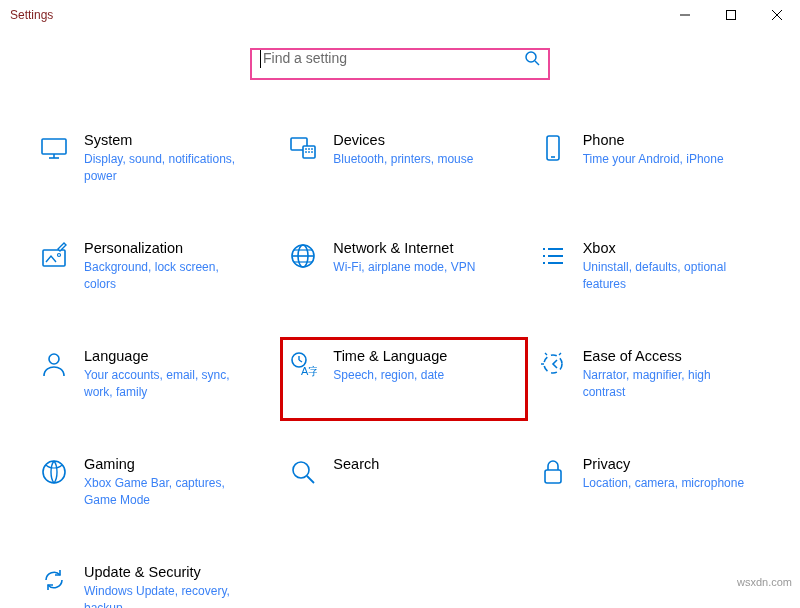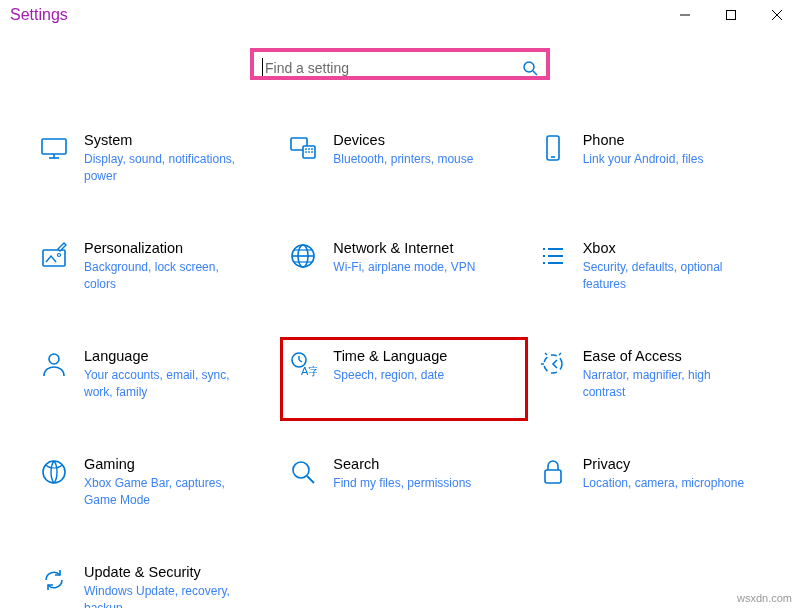--- a/index.html
+++ b/index.html
@@ -18,8 +18,8 @@
   padding: 0 0 0 10px;
 }
 .titlebar .title {
-  font-size: 16px;
-  color: #a21caf;
+  font-size: 12px;
+  color: #7f1d1d;
 }
 .window-controls {
   margin-left: auto;

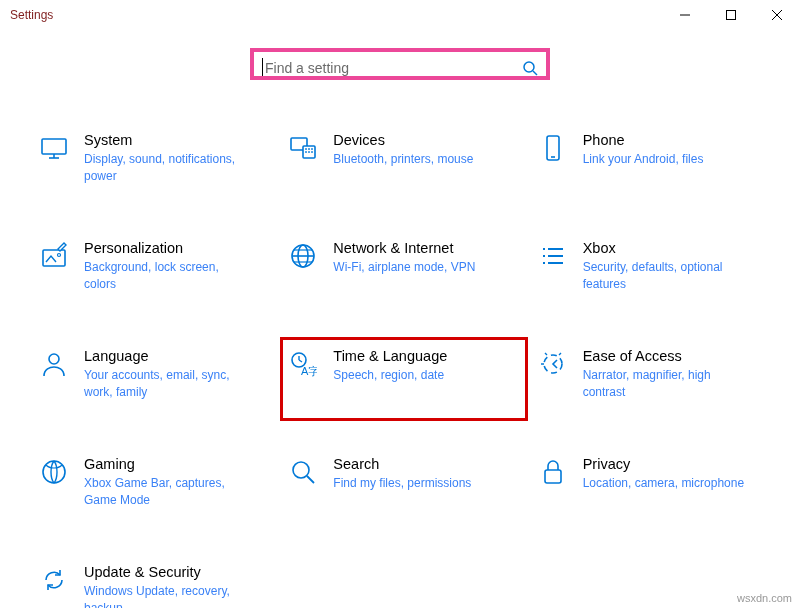--- a/index.html
+++ b/index.html
@@ -45,10 +45,10 @@
 .searchbox {
   width: 300px;
   height: 32px;
-  border: 4px solid #ec4899;
-  display: flex;
-  align-items: flex-end;
-  padding: 12px 8px 0 8px;
+  border: 2px solid #ec4899;
+  display: flex;
+  align-items: flex-start;
+  padding: 0 8px 0 8px;
   box-sizing: border-box;
 }
 .searchbox .cursor {

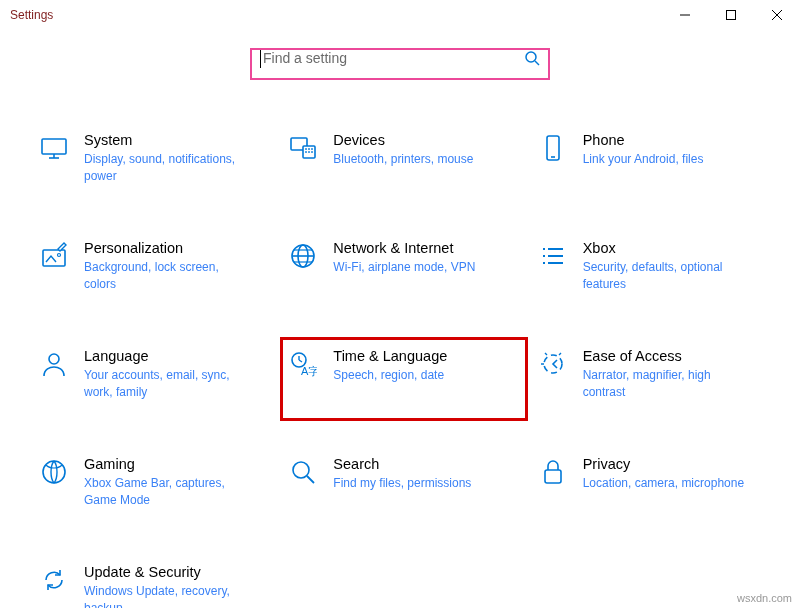--- a/index.html
+++ b/index.html
@@ -188,7 +188,7 @@
       </div>
       <div class="txt">
         <span class="ttl">Phone</span>
-        <span class="sub">Link your Android, files</span>
+        <span class="sub">Time your Android, iPhone</span>
       </div>
     </div>
 

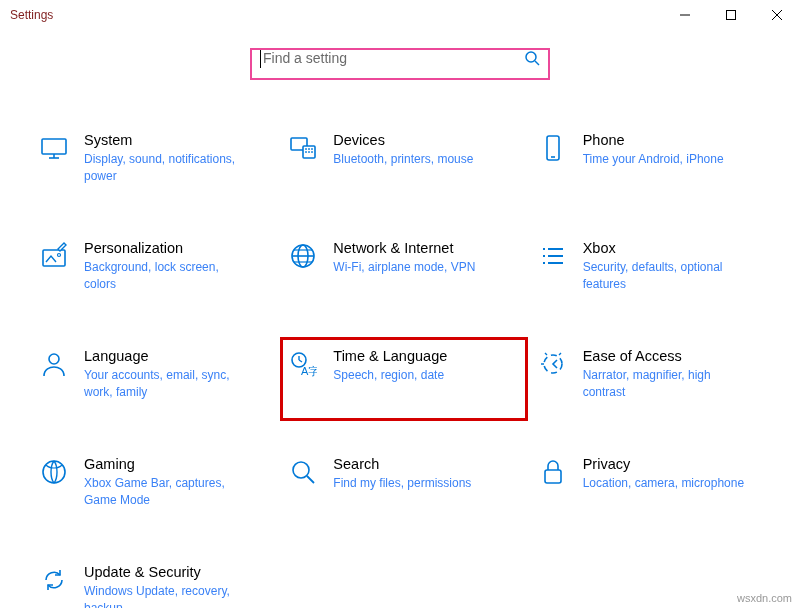--- a/index.html
+++ b/index.html
@@ -236,7 +236,7 @@
       </div>
       <div class="txt">
         <span class="ttl">Xbox</span>
-        <span class="sub">Security, defaults, optional features</span>
+        <span class="sub">Uninstall, defaults, optional features</span>
       </div>
     </div>
 

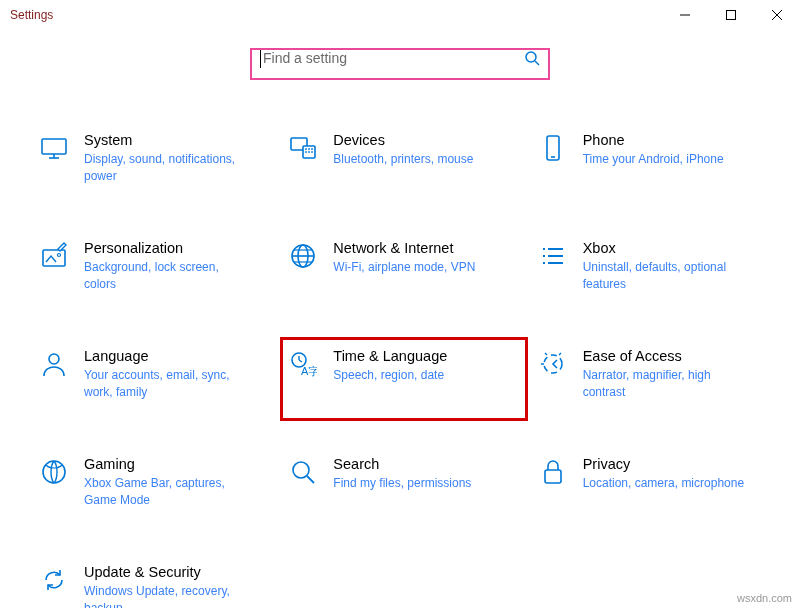--- a/index.html
+++ b/index.html
@@ -306,7 +306,6 @@
       </div>
       <div class="txt">
         <span class="ttl">Search</span>
-        <span class="sub">Find my files, permissions</span>
       </div>
     </div>
 

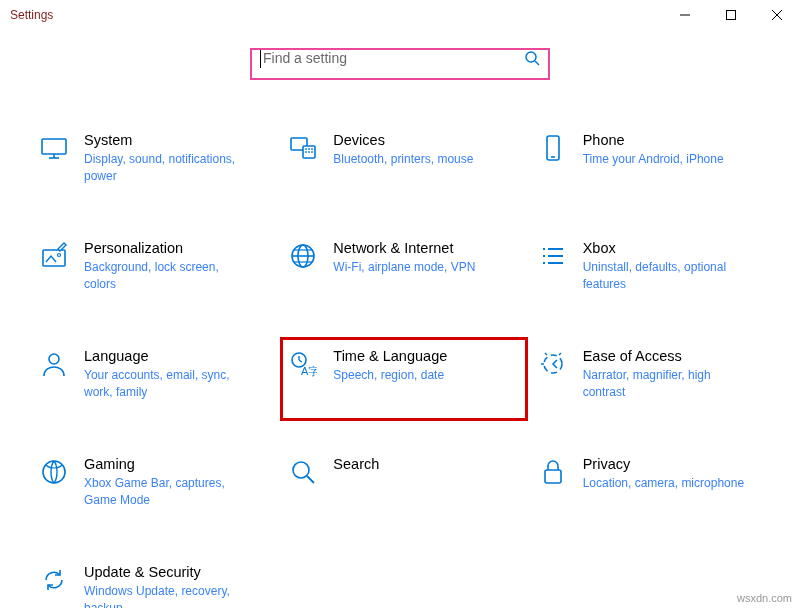--- a/index.html
+++ b/index.html
@@ -102,7 +102,7 @@
 }
 .watermark {
   position: absolute;
-  bottom: 4px; right: 8px;
+  bottom: 20px; right: 8px;
   font-size: 11px;
   color: #999;
 }

